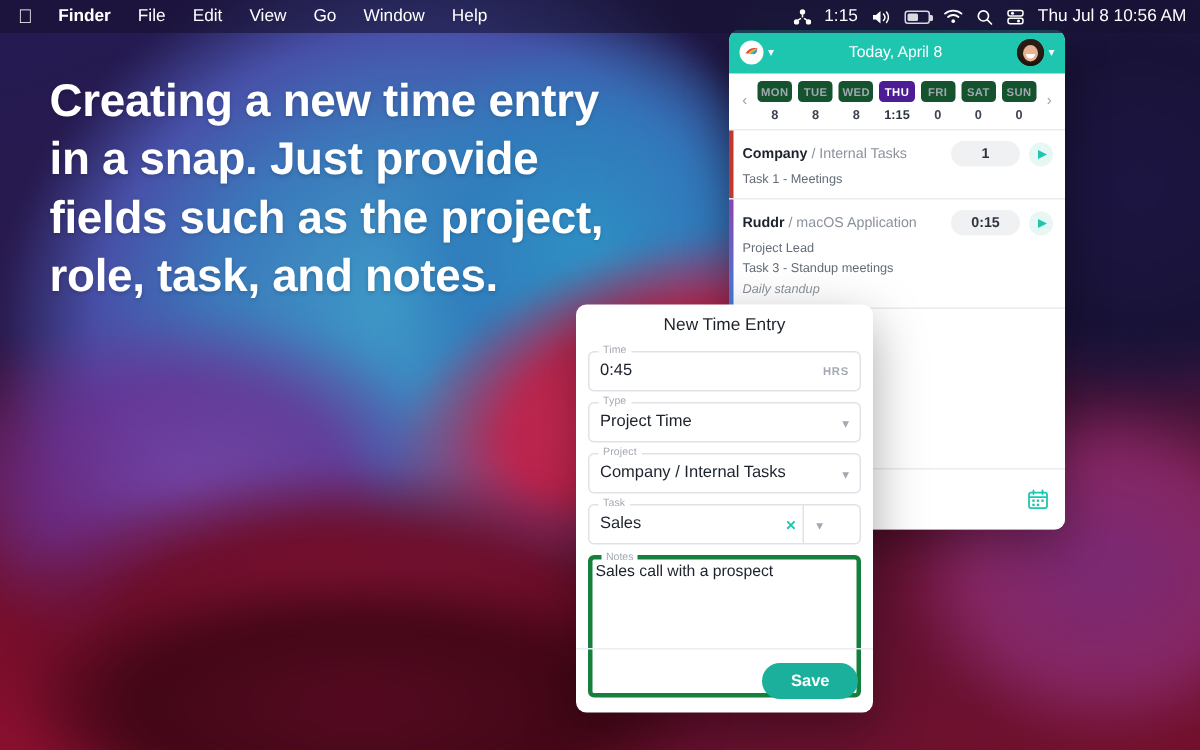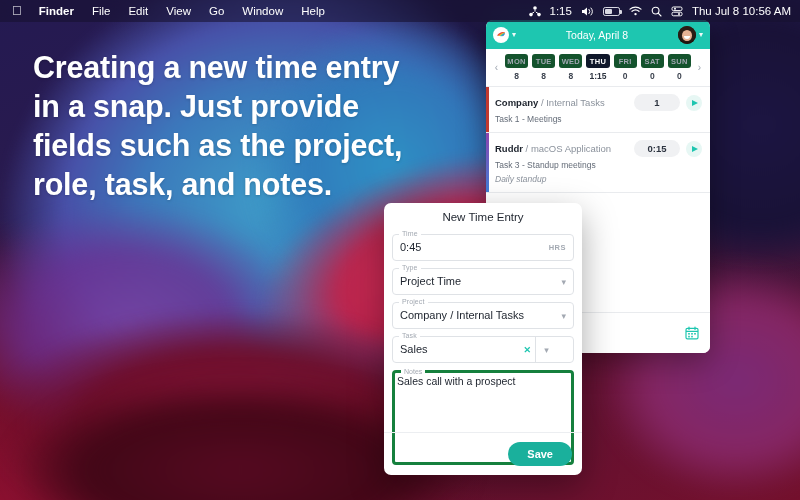--- a/index.html
+++ b/index.html
@@ -132,7 +132,7 @@
     color:#a0a7b1; font-size:7.5px; font-weight:bold; letter-spacing:.3px;
     padding:2.5px 0 2.5px;
   }
-  .dcol.active .dpill{ background:#0f172a; color:#fff; }
+  .dcol.active .dpill{ background:#4c1d95; color:#fff; }
   .dtot{ font-size:8.5px; font-weight:bold; color:#3d4450; margin-top:3px; }
   .dcol.active .dtot{ color:#2d3440; }
 

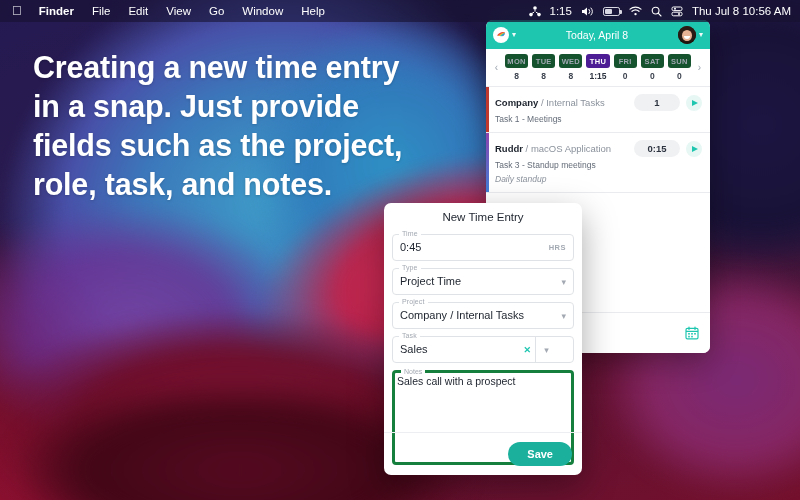--- a/index.html
+++ b/index.html
@@ -375,6 +375,7 @@
           <i></i>
         </div>
     </div>
+    <div class="esub">Project Lead</div>
     <div class="esub">Task 3 - Standup meetings</div>
     <div class="enote">Daily standup</div>
   </div>

